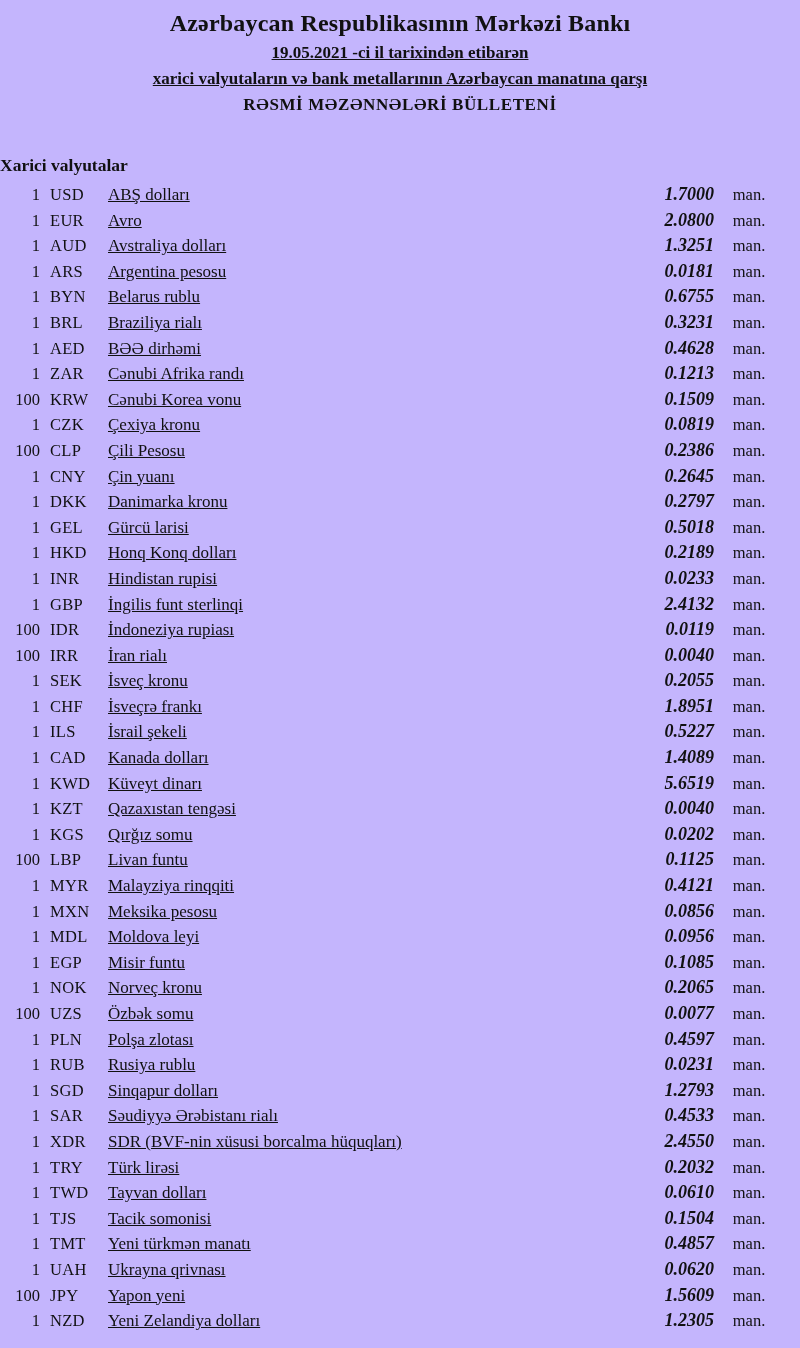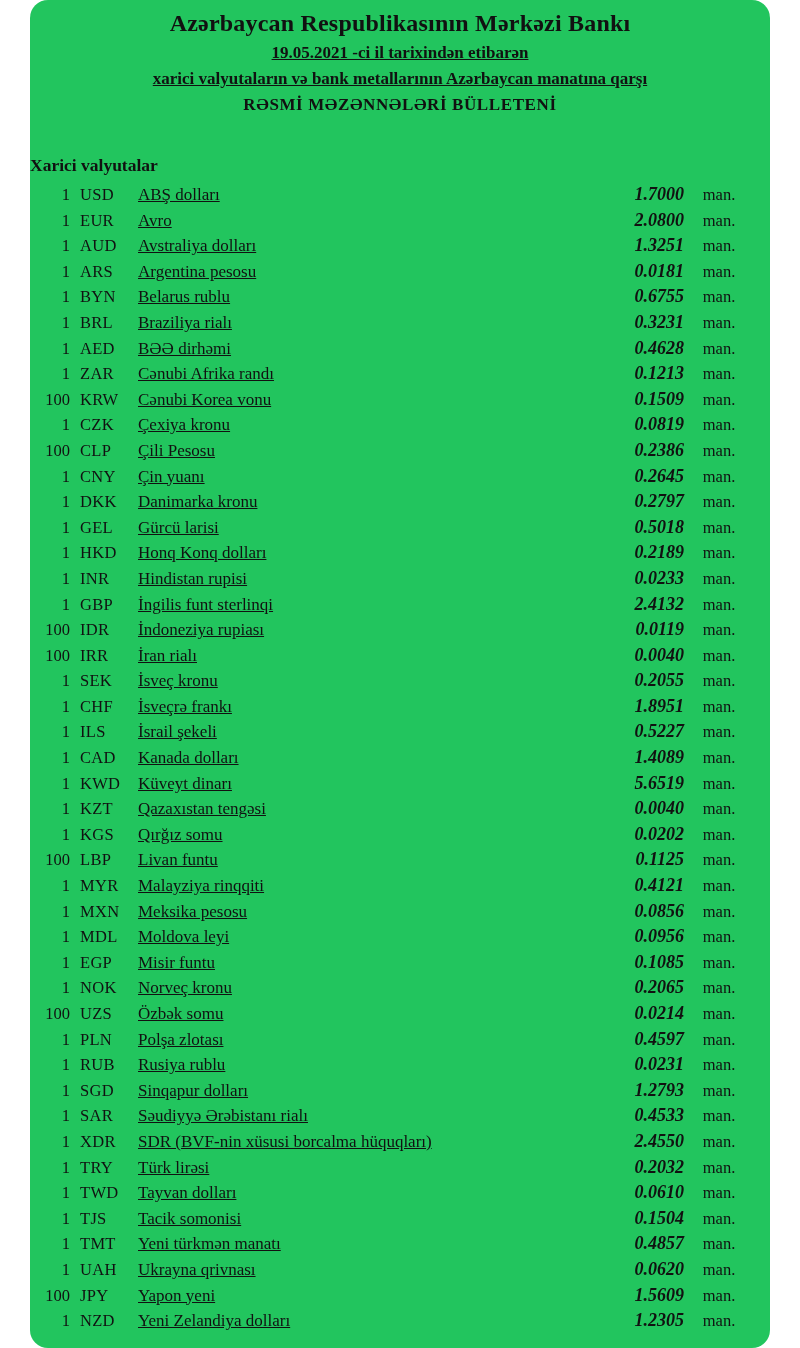--- a/index.html
+++ b/index.html
@@ -10,12 +10,11 @@
     -webkit-font-smoothing: antialiased;
   }
   .page {
-    width: 740px;
+    width: 800px;
     height: 1348px;
     margin: 0 auto;
-    background: #22c55e;
+    background: #c4b5fd;
     overflow: hidden;
-    border-radius: 18px;
   }
   .header { text-align: center; padding-top: 10px; }
   .bank-title {

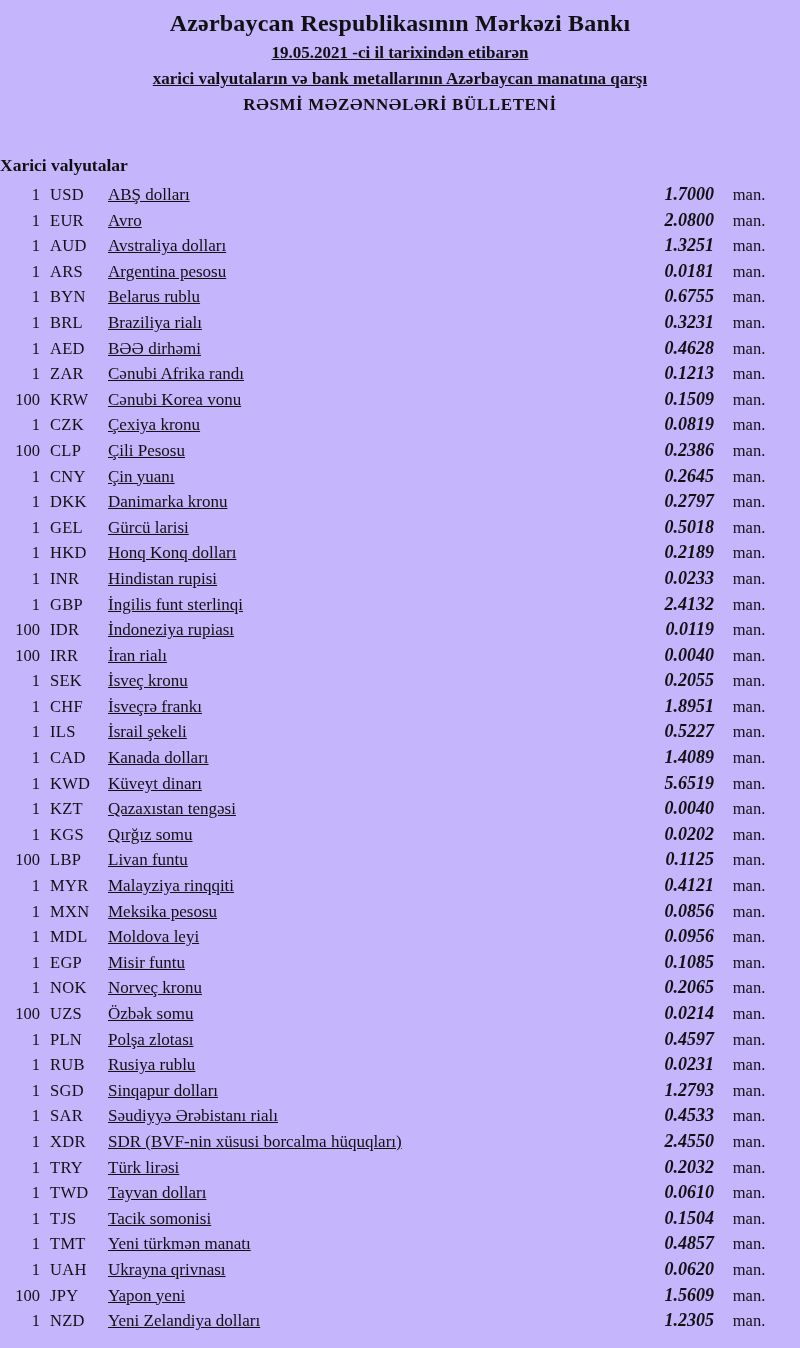--- a/index.html
+++ b/index.html
@@ -327,7 +327,7 @@
         <span class="qty">100</span>
         <span class="code">UZS</span>
         <span class="name">Özbək somu</span>
-        <span class="rate">0.0214</span>
+        <span class="rate">0.0077</span>
         <span class="unit">man.</span>
       </div>
       <div class="row">

